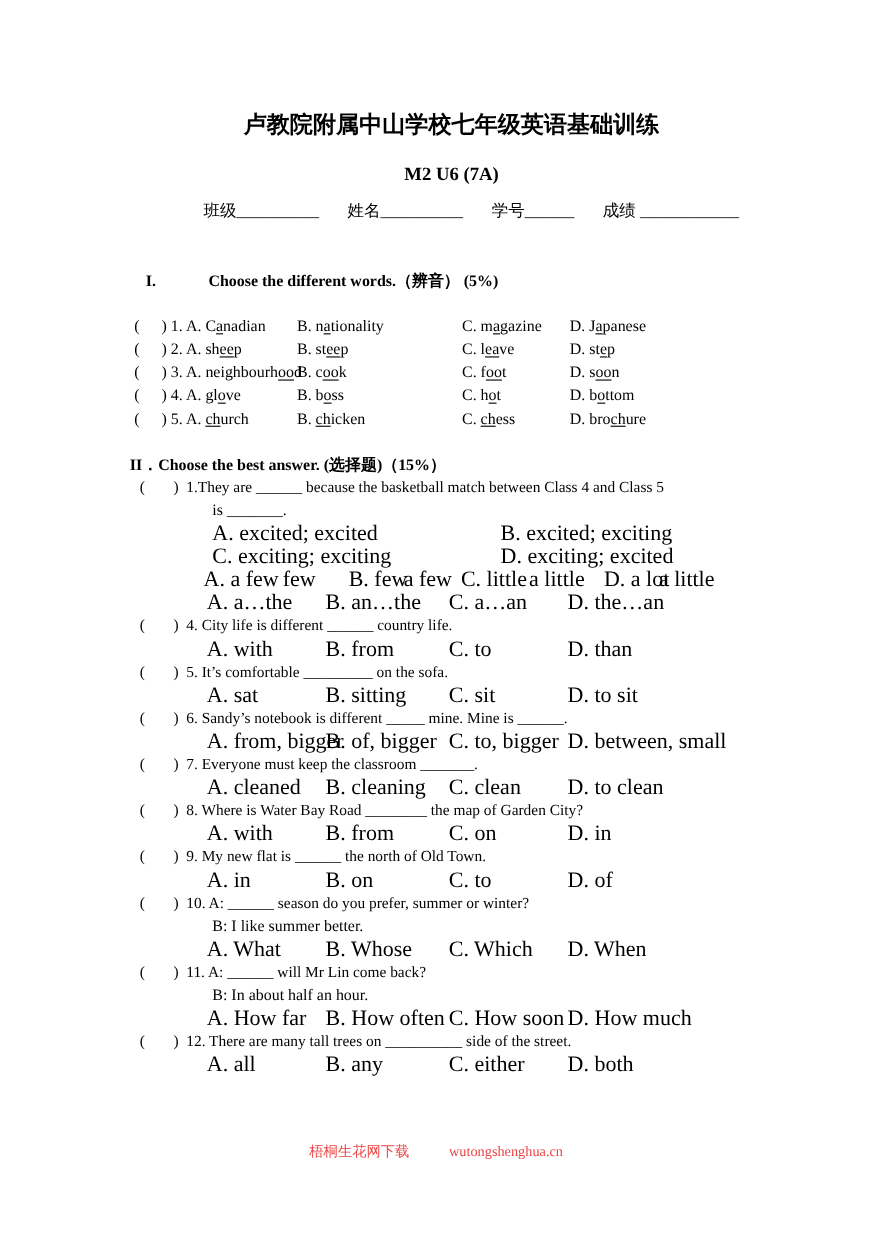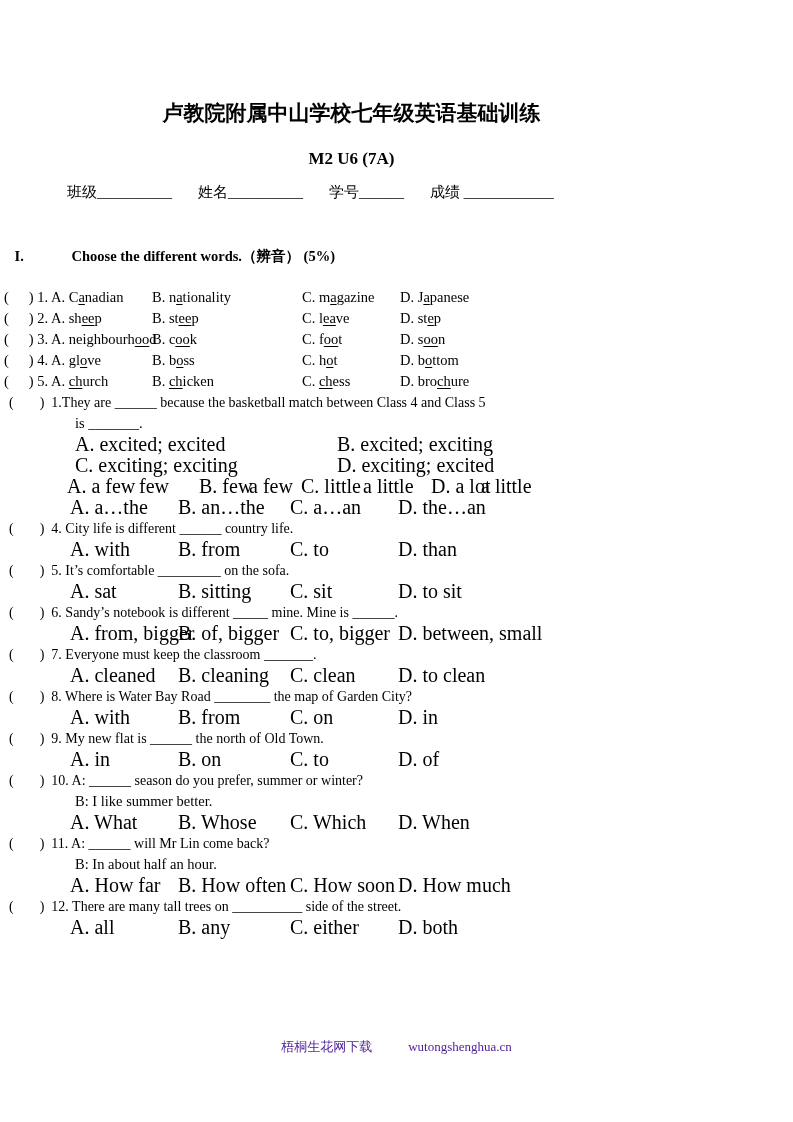--- a/index.html
+++ b/index.html
@@ -9,7 +9,7 @@
     font-family:"Liberation Serif", serif;
     position:relative; overflow:hidden;
   }
-  .page { position:relative; width:793px; height:1122px; padding-right:90px; }
+  .page { position:relative; width:793px; height:1122px; padding-left:118px; padding-right:90px; }
 
   .title { font-size:21px; font-weight:bold; text-align:center; padding-top:100px; line-height:26px; letter-spacing:0px; }
   .subtitle { font-size:17px; font-weight:bold; text-align:center; margin-top:22px; line-height:22px; }

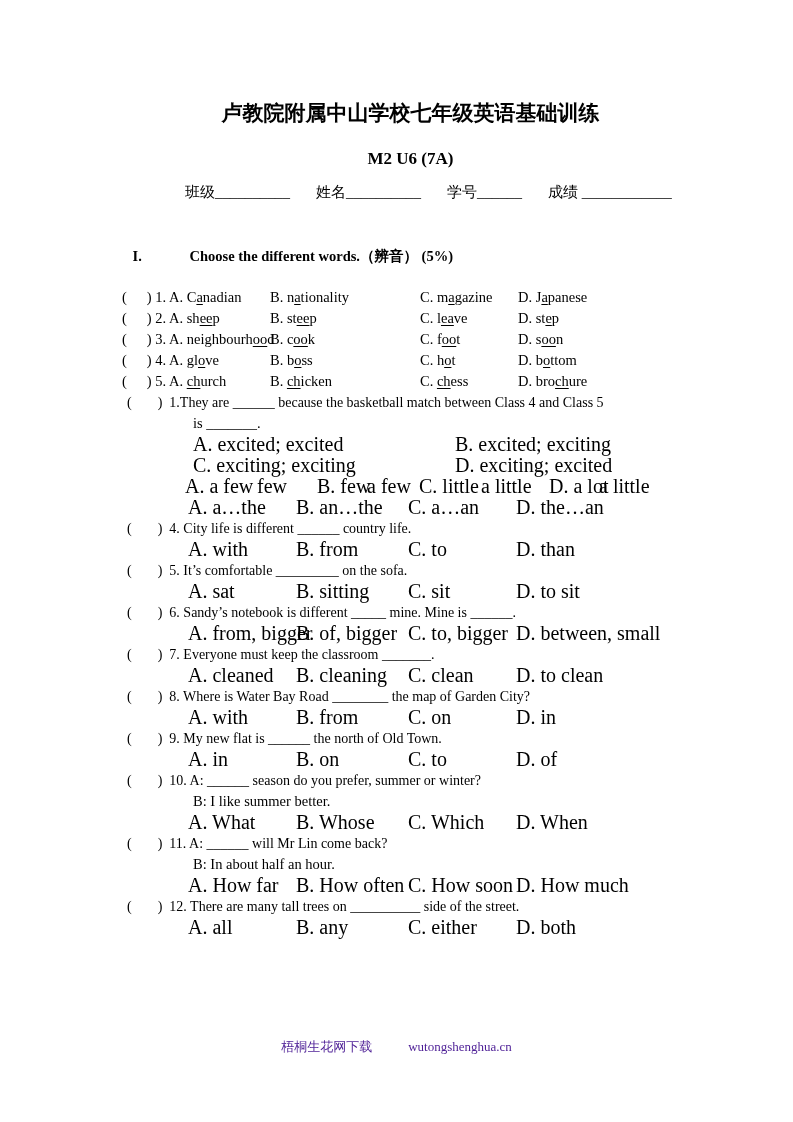--- a/index.html
+++ b/index.html
@@ -90,6 +90,7 @@
       </div>
     </div>
 
+  <div class="sec2-head">II．Choose the best answer. (选择题)（15%）</div>
 
   <div id="sec2-questions">
       <div class="q">

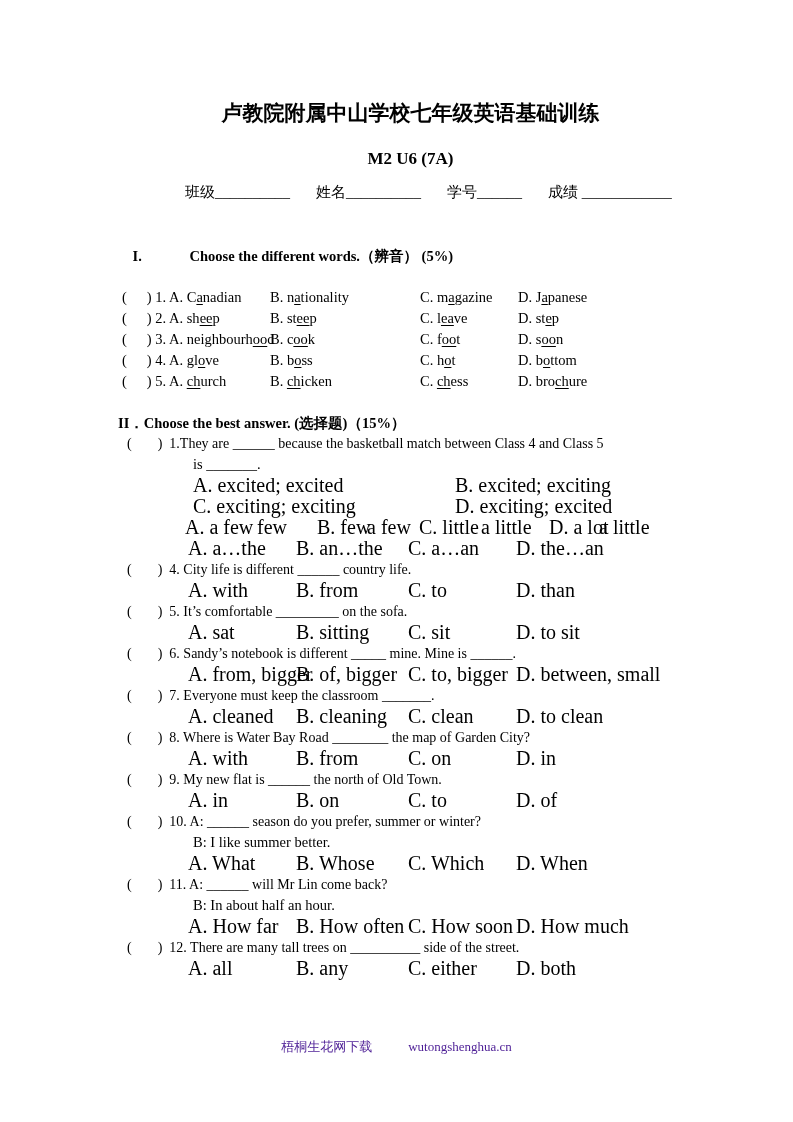--- a/index.html
+++ b/index.html
@@ -39,7 +39,7 @@
 
   u { text-decoration:underline; text-underline-offset:2px; }
 
-  .footer { position:absolute; top:1038px; left:0; width:793px; text-align:center; font-size:13px; line-height:18px; color:#4c1d95; }
+  .footer { position:absolute; top:1038px; left:0; width:793px; text-align:center; font-size:13px; line-height:18px; color:#ef4444; }
   .footer-name { margin-right:36px; }
 </style>
 </head>

